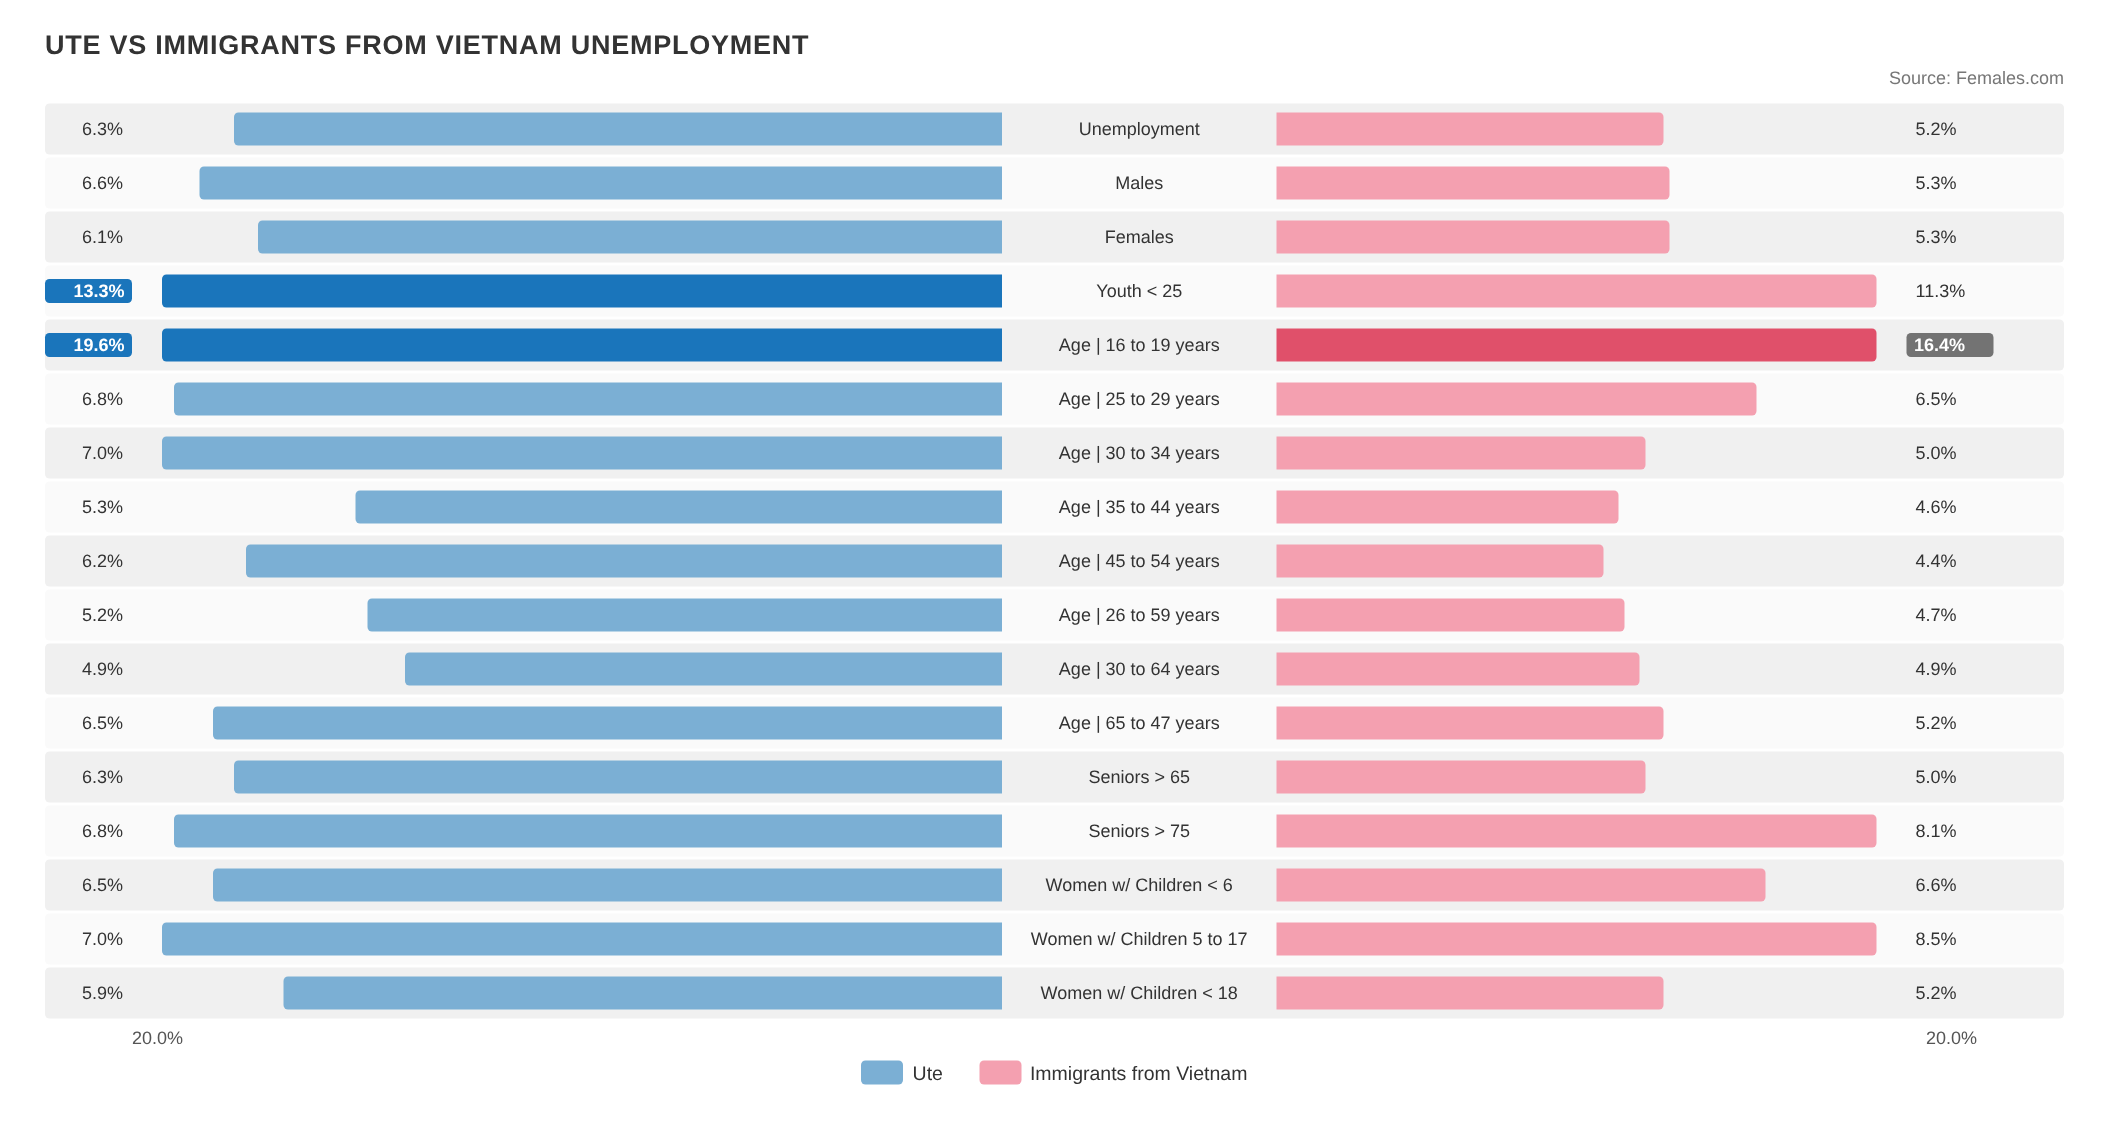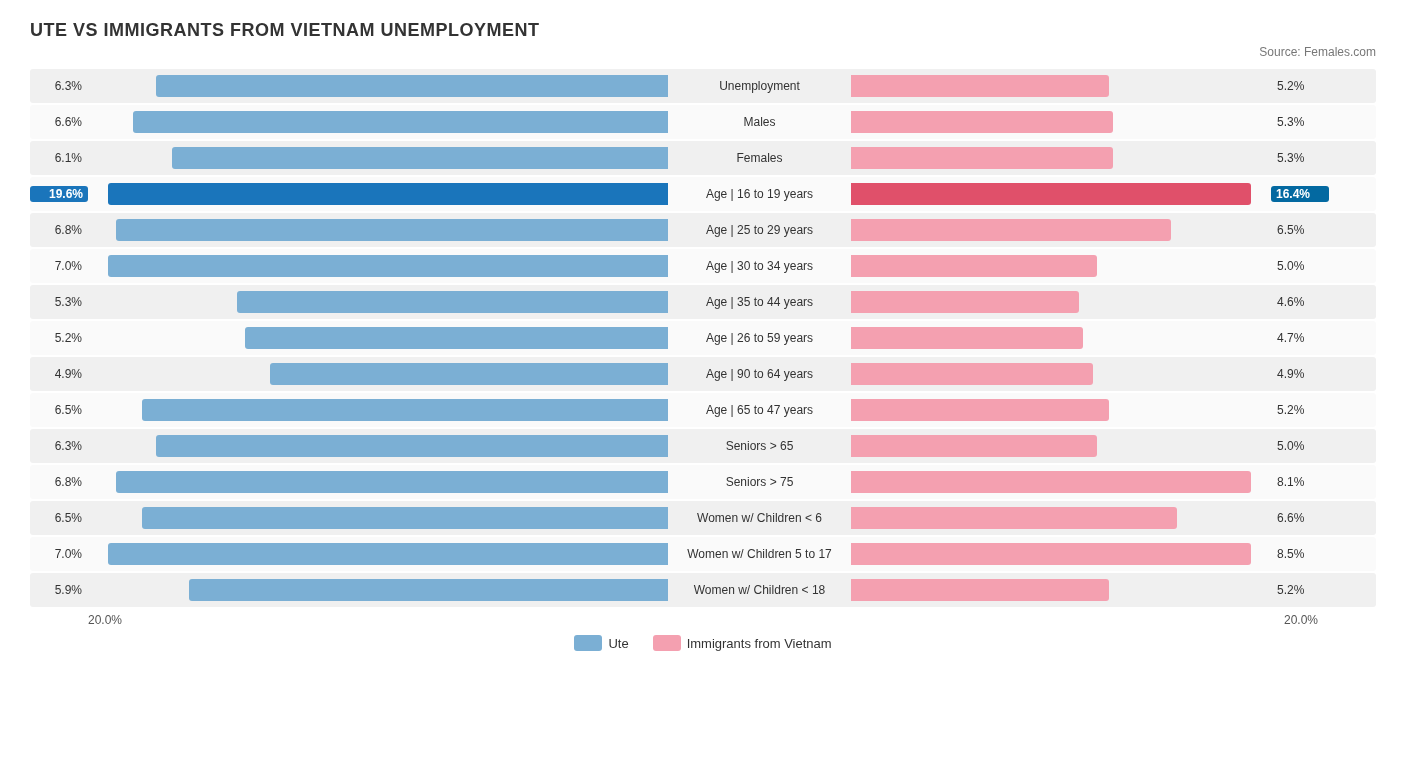--- a/index.html
+++ b/index.html
@@ -197,6 +197,19 @@
       <div class="right-value" style="">5.3%</div>
     </div>
   </div>
+      <div class="row highlight-blue">
+    <div class="row-inner">
+      <div class="left-value" style="background:#1a75bb;color:#fff;border-radius:3px;padding:1px 5px;">13.3%</div>
+      <div class="left-bar-container">
+        <div class="left-bar" style="width:560px;background:#1a75bb;"></div>
+      </div>
+      <div class="label-box">Youth &lt; 25</div>
+      <div class="right-bar-container">
+        <div class="right-bar" style="width:400px;background:#f4a0b0;"></div>
+      </div>
+      <div class="right-value" style="">11.3%</div>
+    </div>
+  </div>
       <div class="row highlight-blue highlight-pink">
     <div class="row-inner">
       <div class="left-value" style="background:#1a75bb;color:#fff;border-radius:3px;padding:1px 5px;">19.6%</div>

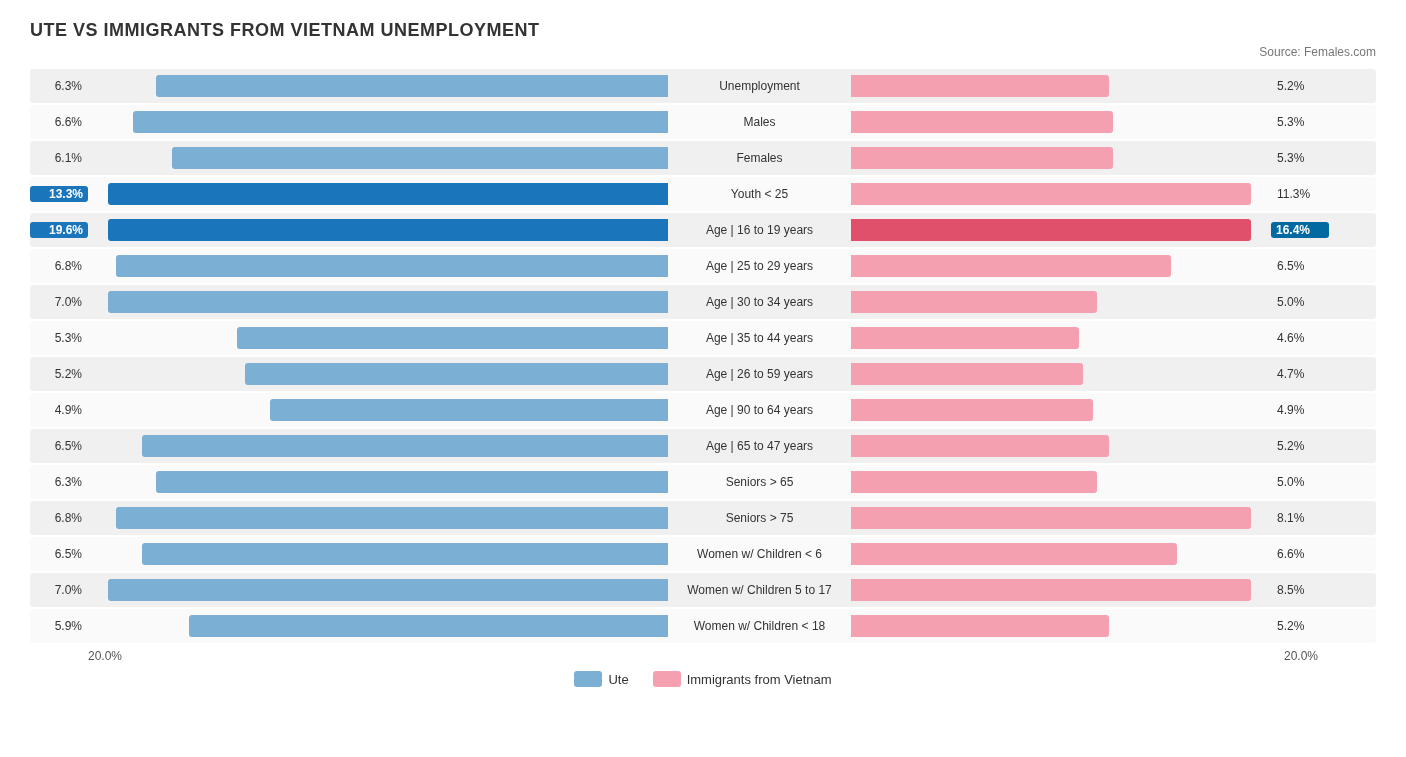--- a/index.html
+++ b/index.html
@@ -220,7 +220,7 @@
       <div class="right-bar-container">
         <div class="right-bar" style="width:400px;background:#e0506a;"></div>
       </div>
-      <div class="right-value" style="background:#0369a1;color:#fff;border-radius:3px;padding:1px 5px;">16.4%</div>
+      <div class="right-value" style="background:#737373;color:#fff;border-radius:3px;padding:1px 5px;">16.4%</div>
     </div>
   </div>
       <div class="row">

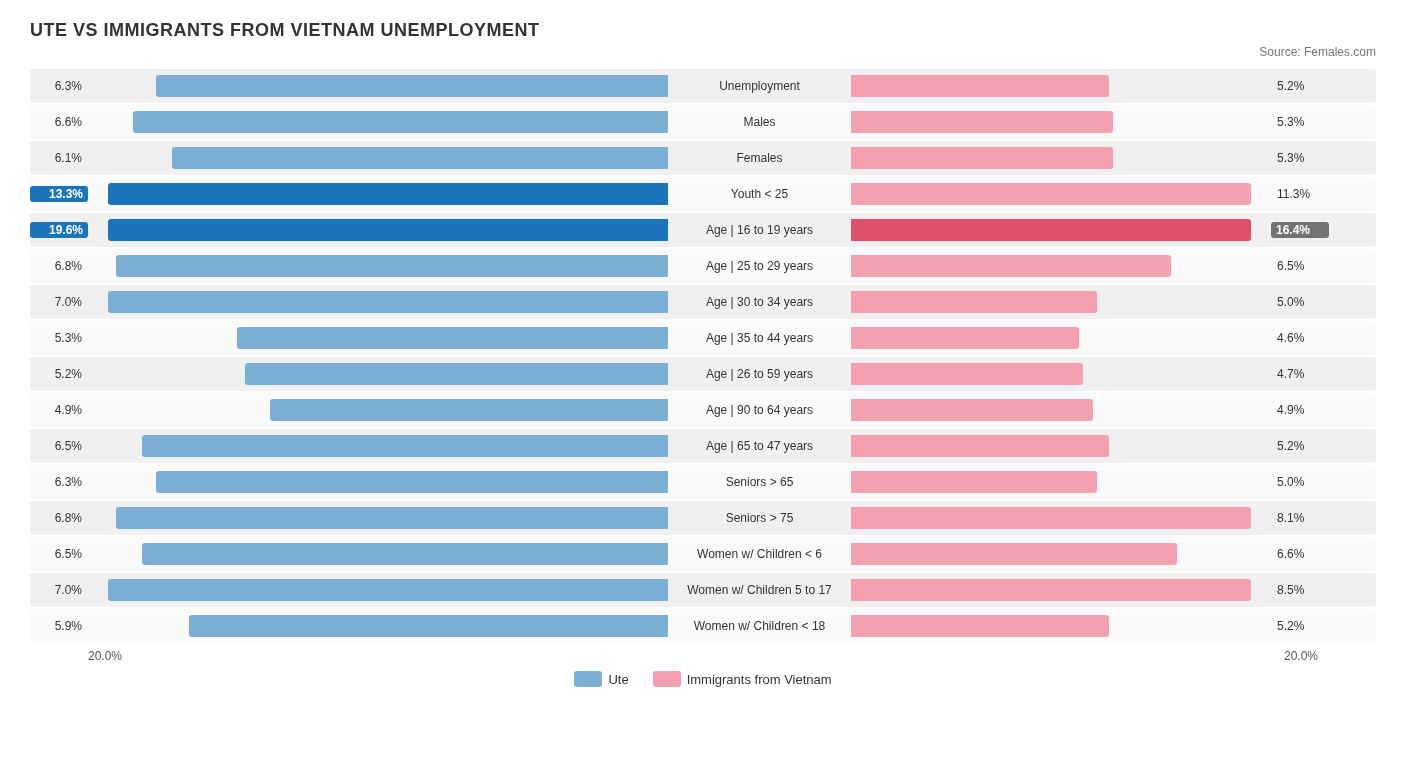--- a/index.html
+++ b/index.html
@@ -264,6 +264,19 @@
   </div>
       <div class="row">
     <div class="row-inner">
+      <div class="left-value" style="">6.2%</div>
+      <div class="left-bar-container">
+        <div class="left-bar" style="width:504px;background:#7bafd4;"></div>
+      </div>
+      <div class="label-box">Age | 45 to 54 years</div>
+      <div class="right-bar-container">
+        <div class="right-bar" style="width:218.00000000000003px;background:#f4a0b0;"></div>
+      </div>
+      <div class="right-value" style="">4.4%</div>
+    </div>
+  </div>
+      <div class="row">
+    <div class="row-inner">
       <div class="left-value" style="">5.2%</div>
       <div class="left-bar-container">
         <div class="left-bar" style="width:422.8px;background:#7bafd4;"></div>

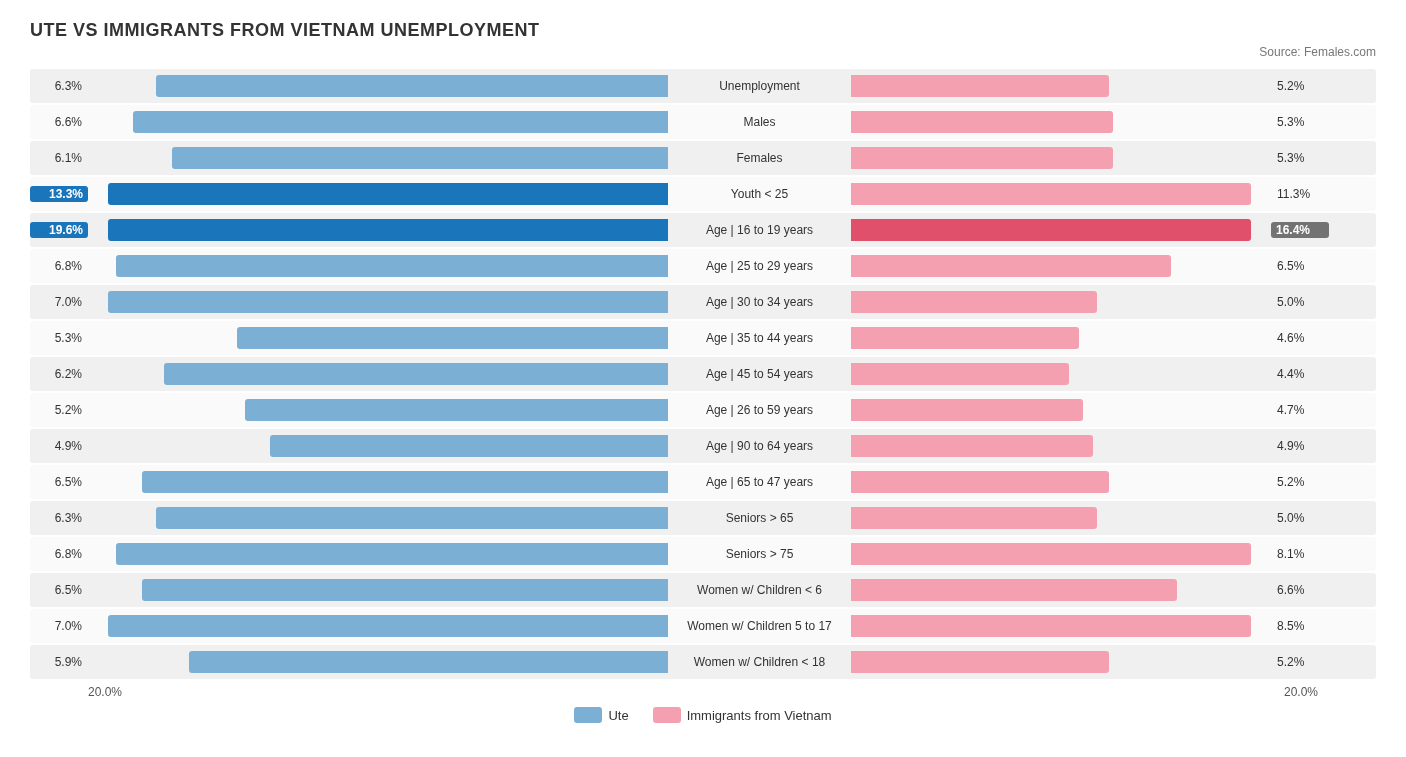--- a/index.html
+++ b/index.html
@@ -294,7 +294,7 @@
       <div class="left-bar-container">
         <div class="left-bar" style="width:397.59999999999997px;background:#7bafd4;"></div>
       </div>
-      <div class="label-box">Age | 90 to 64 years</div>
+      <div class="label-box">Age | 30 to 64 years</div>
       <div class="right-bar-container">
         <div class="right-bar" style="width:242px;background:#f4a0b0;"></div>
       </div>

